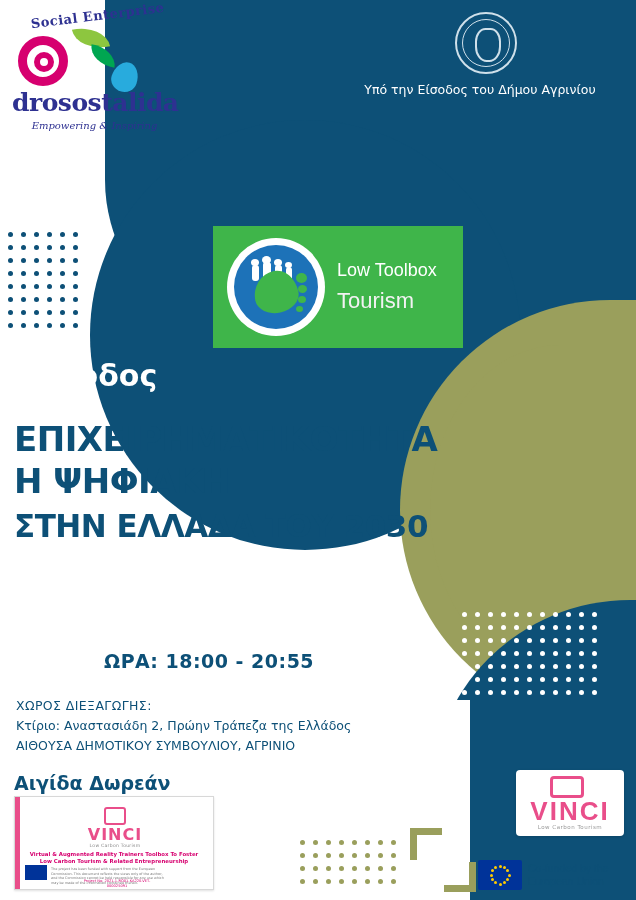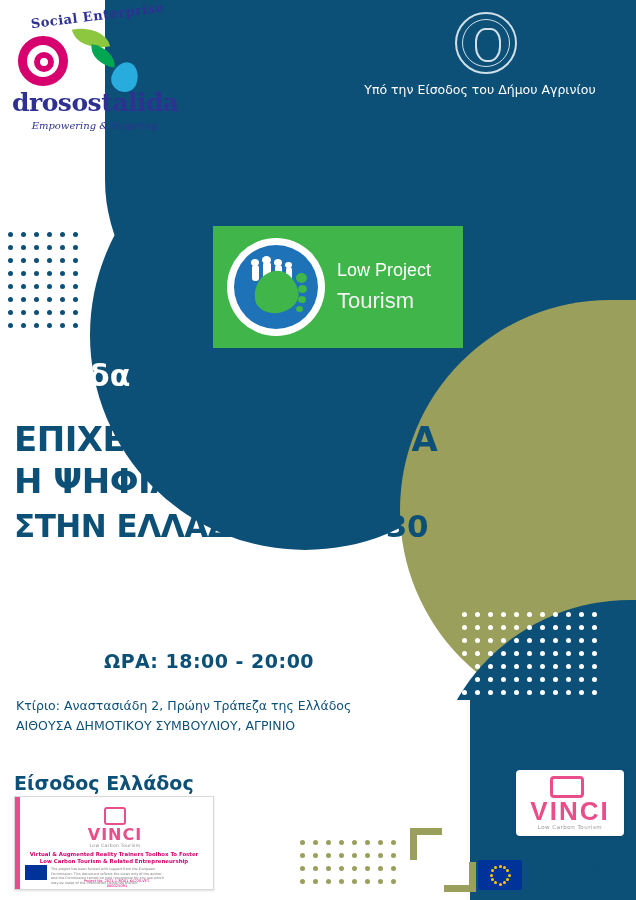--- a/index.html
+++ b/index.html
@@ -790,7 +790,7 @@
         <div class="lct-toe" style="left:62px; top:61px; width:7px; height:6px;"></div>
       </div>
     </div>
-    <div class="lct-text1">Low Project</div>
+    <div class="lct-text1">Low Toolbox</div>
     <div class="lct-text2">Tourism</div>
   </div>
 

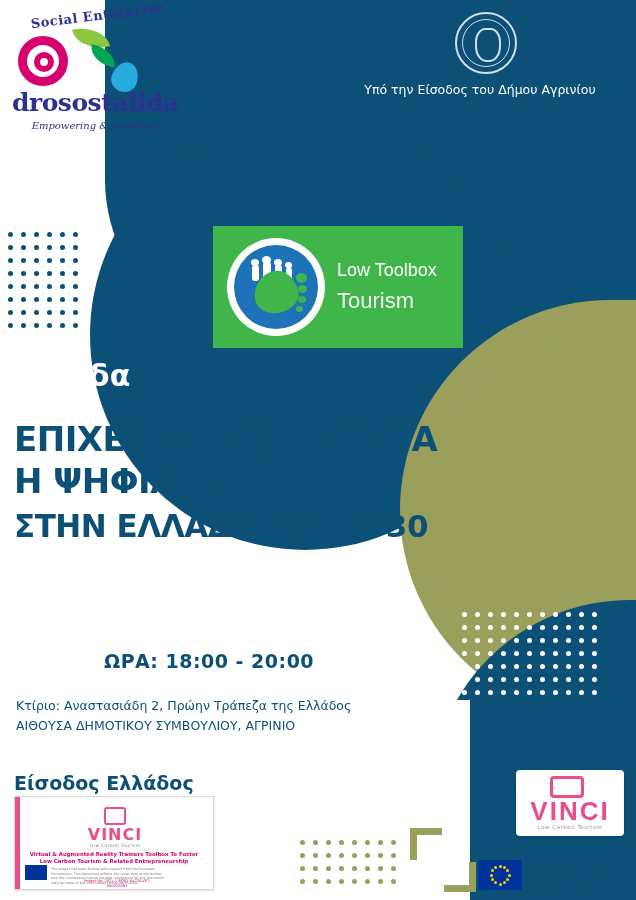--- a/index.html
+++ b/index.html
@@ -794,7 +794,7 @@
     <div class="lct-text2">Tourism</div>
   </div>
 
-  <div class="imerida">Αιγίδα</div>
+  <div class="imerida">Είσοδος</div>
   <div class="title1">
     <div>ΕΠΙΧΕΙΡΗΜΑΤΙΚΟΤΗΤΑ</div>
     <div>Η ΨΗΦΙΑΚΗ</div>

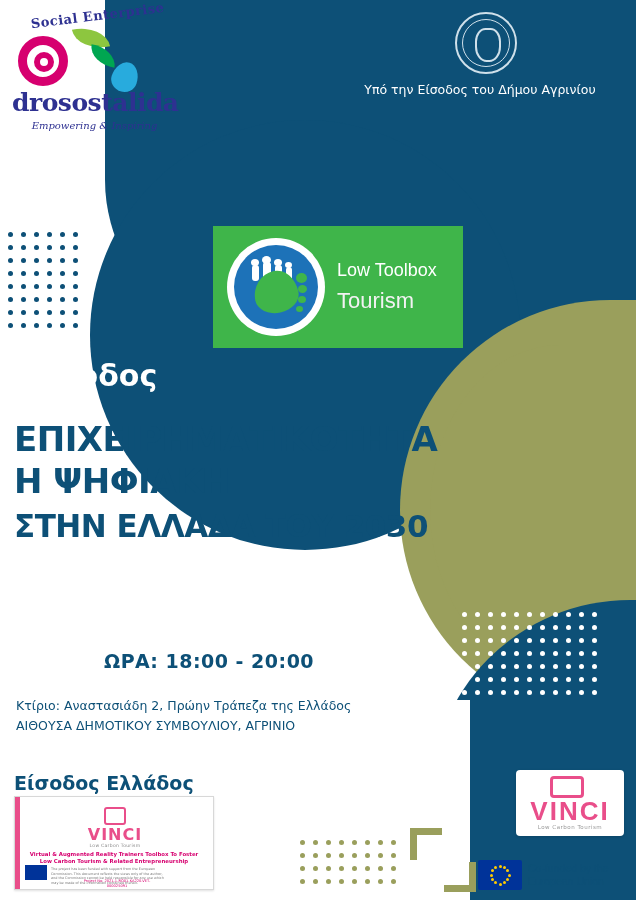--- a/index.html
+++ b/index.html
@@ -803,7 +803,7 @@
     <span>ΣΤΗΝ ΕΛΛΑΔΑ ΤΟΥ </span><b>2030</b>
   </div>
 
-  <div class="hours">ΩΡΑ: 18:00 - 20:00</div>
+  <div class="hours">ΩΡΑ: 18:00 - 20:55</div>
 
   <div class="venue">
     <div>Κτίριο: Αναστασιάδη 2, Πρώην Τράπεζα της Ελλάδος</div>

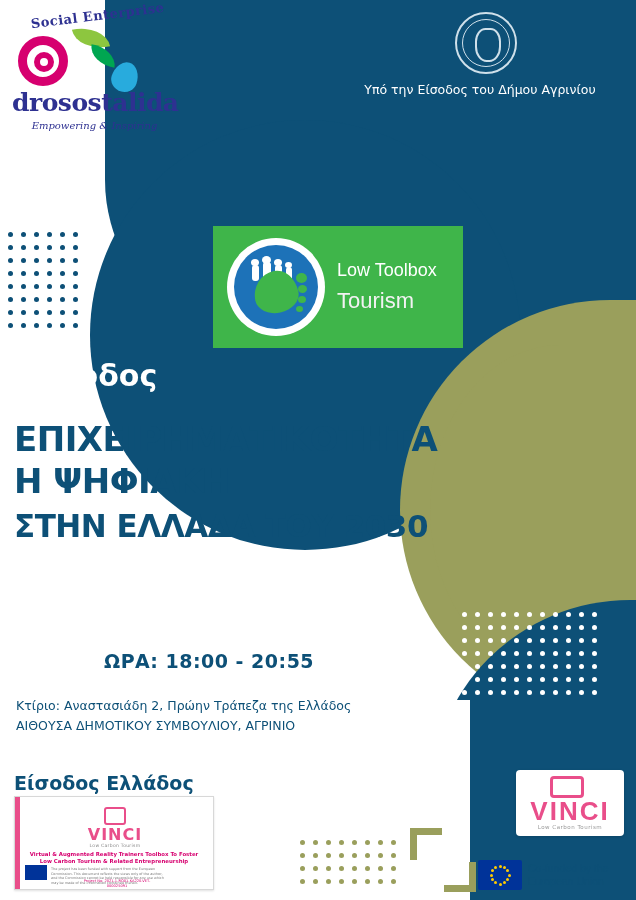--- a/index.html
+++ b/index.html
@@ -806,6 +806,7 @@
   <div class="hours">ΩΡΑ: 18:00 - 20:55</div>
 
   <div class="venue">
+    <div class="v1">ΧΩΡΟΣ ΔΙΕΞΑΓΩΓΗΣ:</div>
     <div>Κτίριο: Αναστασιάδη 2, Πρώην Τράπεζα της Ελλάδος</div>
     <div>ΑΙΘΟΥΣΑ ΔΗΜΟΤΙΚΟΥ ΣΥΜΒΟΥΛΙΟΥ, ΑΓΡΙΝΙΟ</div>
   </div>

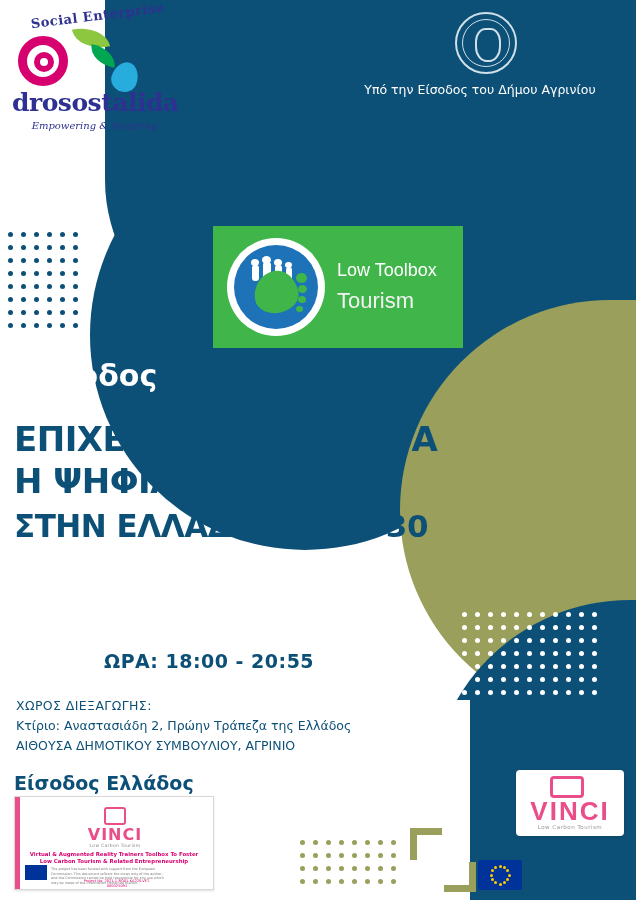--- a/index.html
+++ b/index.html
@@ -810,7 +810,7 @@
     <div>Κτίριο: Αναστασιάδη 2, Πρώην Τράπεζα της Ελλάδος</div>
     <div>ΑΙΘΟΥΣΑ ΔΗΜΟΤΙΚΟΥ ΣΥΜΒΟΥΛΙΟΥ, ΑΓΡΙΝΙΟ</div>
   </div>
-  <div class="free">Είσοδος Ελλάδος</div>
+  <div class="free">Αιγίδα Δωρεάν</div>
 
   <div class="thumb">
     <div class="tbar"></div>

